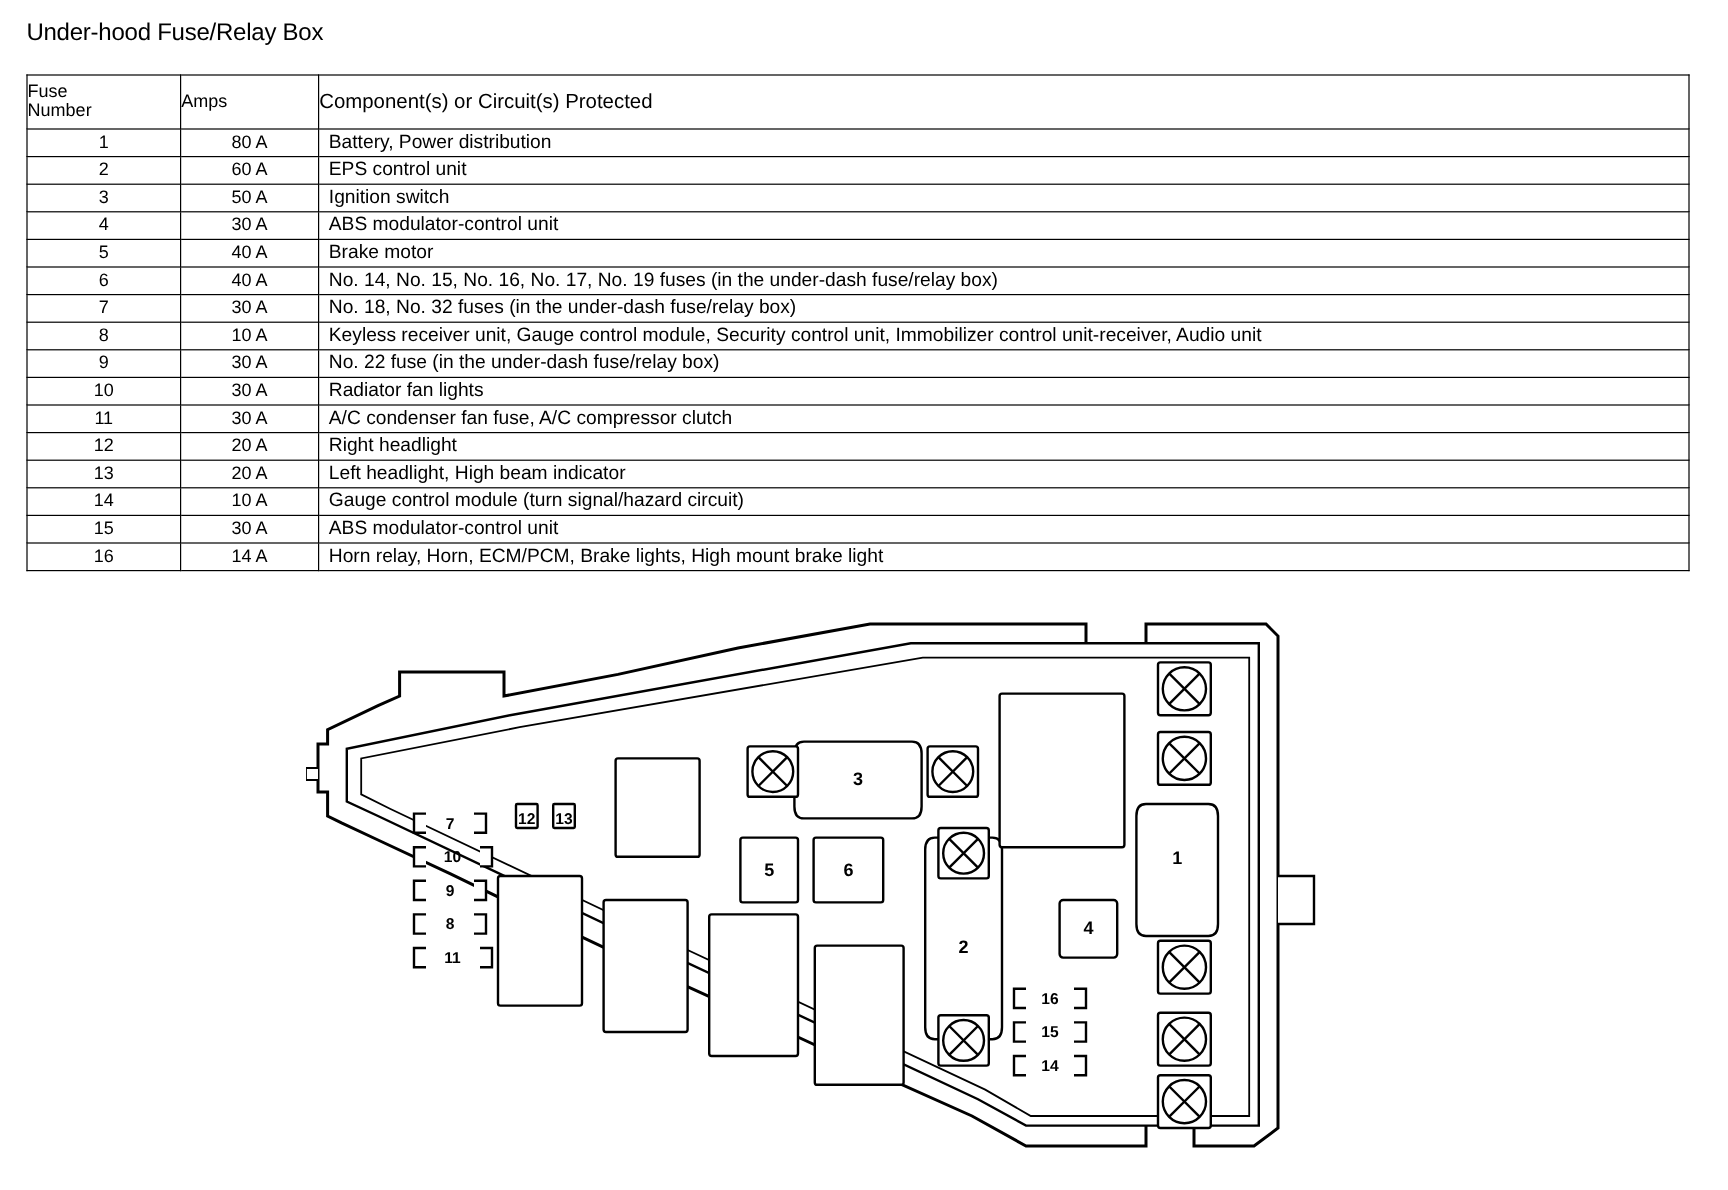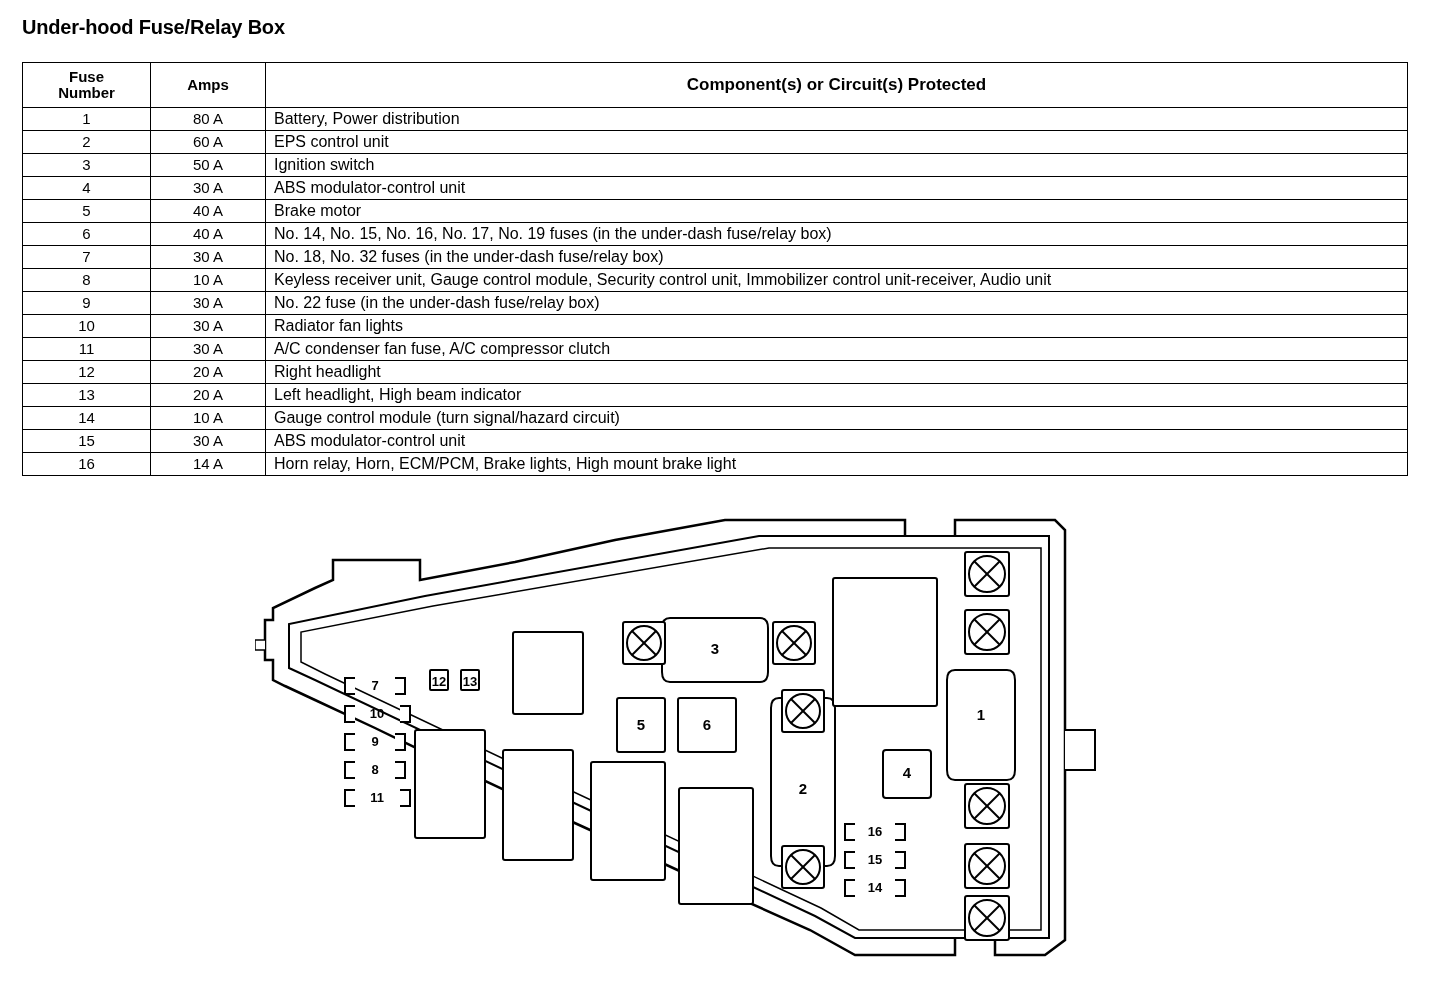--- a/index.html
+++ b/index.html
@@ -20,7 +20,7 @@
     left: 22px;
     top: 16px;
     font-size: 20px;
-    font-weight: bold;
+    font-weight: normal;
     letter-spacing: -0.2px;
   }
   

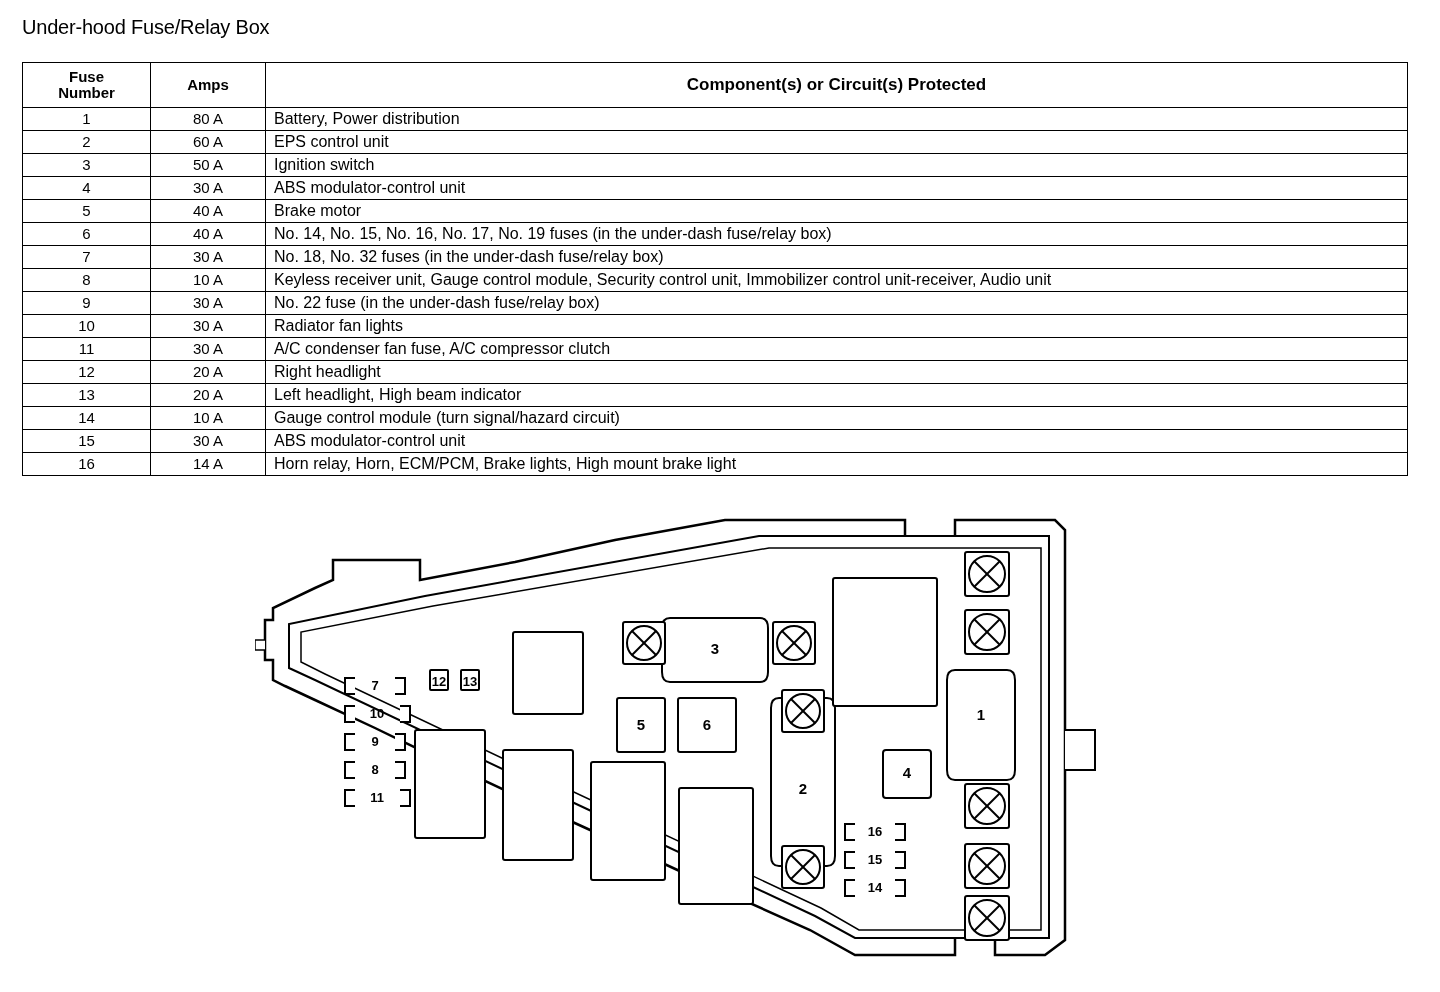--- a/index.html
+++ b/index.html
@@ -40,8 +40,8 @@
     line-height: 1.05;
   }
   #fuse-table thead th {
-    font-weight: bold;
-    text-align: center;
+    font-weight: normal;
+    text-align: left;
     height: 44px;
     font-size: 15px;
   }

